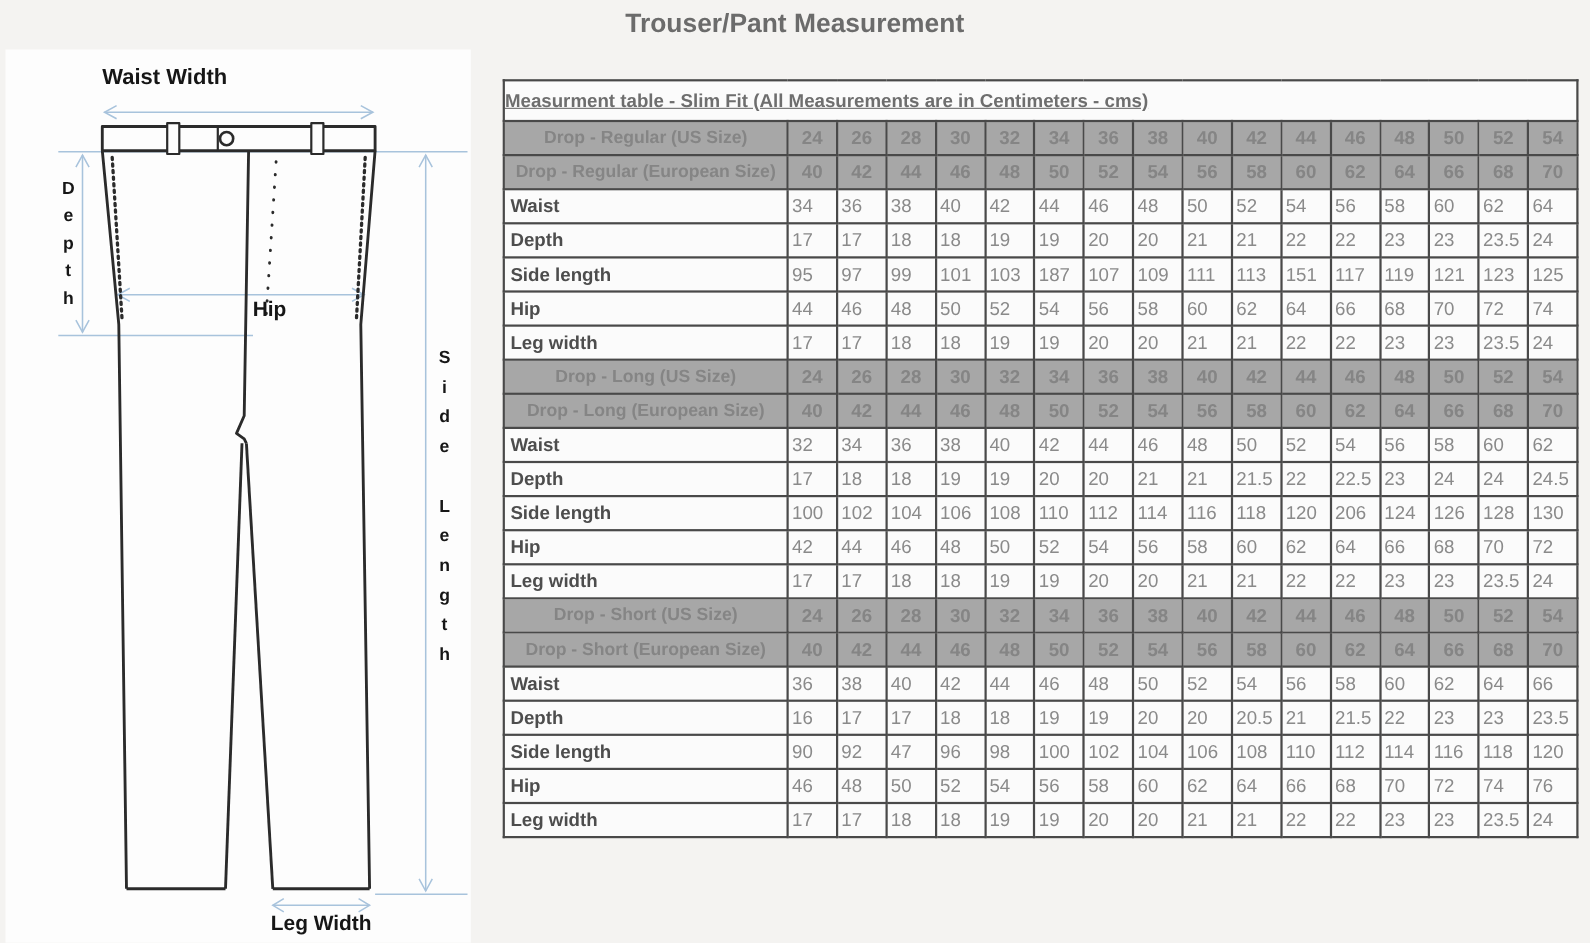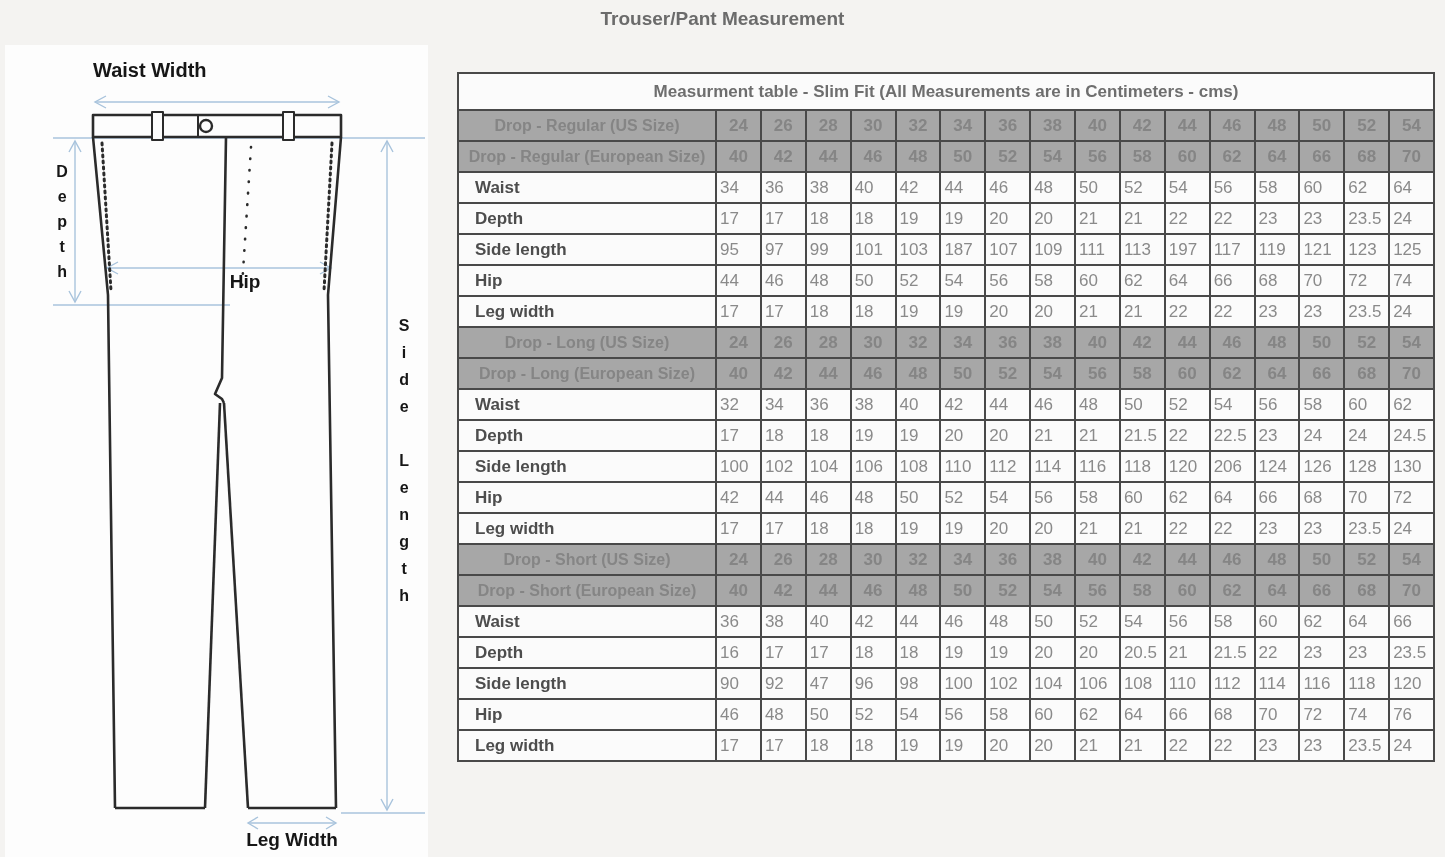--- a/index.html
+++ b/index.html
@@ -12,7 +12,7 @@
   }
   .page-title {
     position:absolute; top:8px; left:0; width:1445px;
-    text-align:center; font-size:19px; font-weight:bold; color:#6b6b6b;
+    text-align:center; font-size:24px; font-weight:bold; color:#6b6b6b;
   }
   
   .diagram-panel {

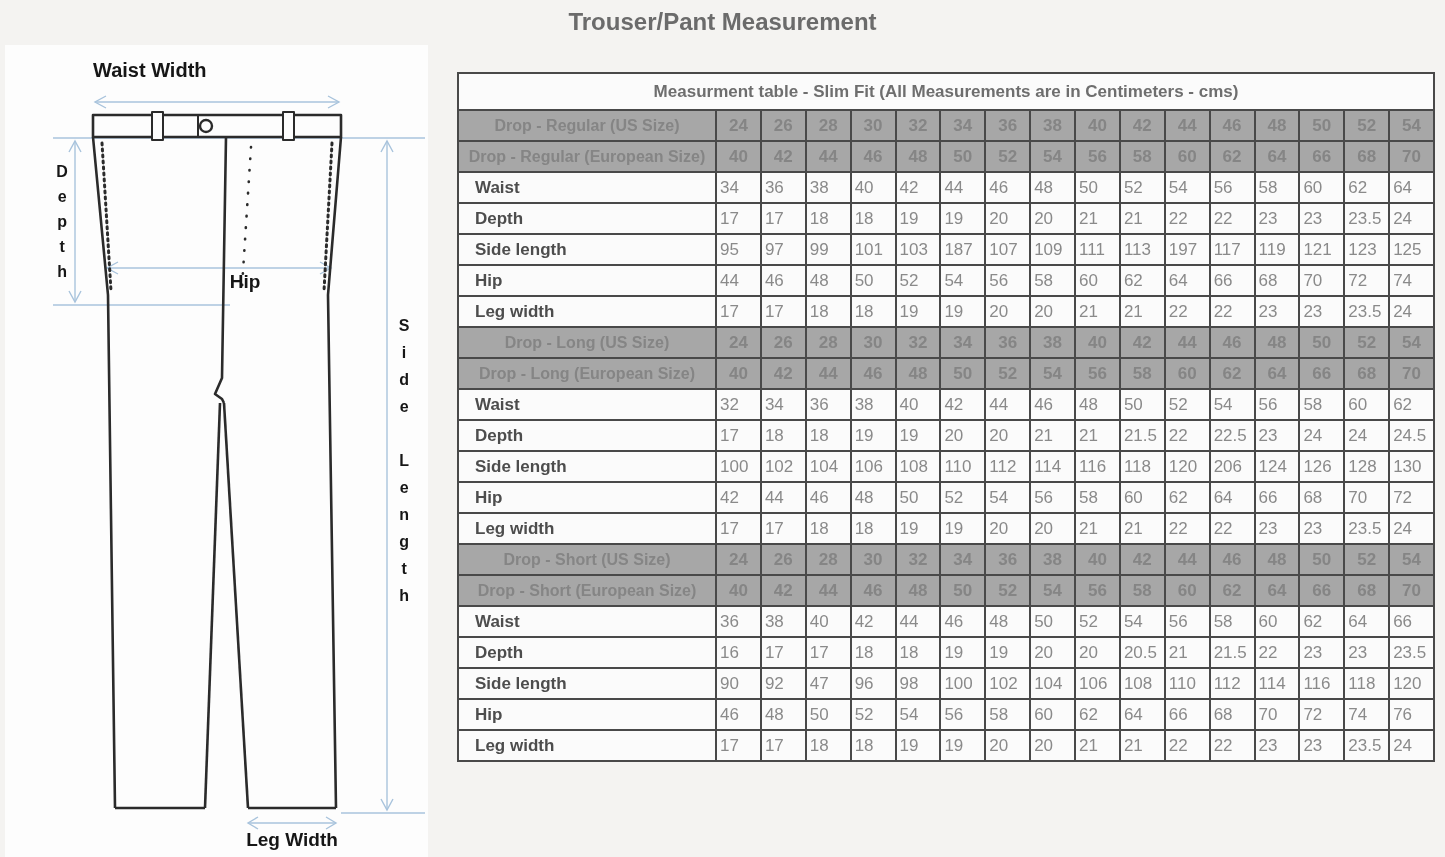--- a/index.html
+++ b/index.html
@@ -37,8 +37,8 @@
     overflow:hidden; white-space:nowrap;
   }
   tr.title-row td {
-    background:#fbfbfb; text-align:center; font-weight:bold; color:#6e6e6e;
-    height:37px; padding:0; font-size:17px;
+    background:#fbfbfb; text-align:left; font-weight:bold; color:#6e6e6e;
+    height:37px; padding:0; font-size:17px;text-decoration:underline;
   }
   tr.size-row td {
     background:#a7a7a7; color:#858585; font-weight:bold;

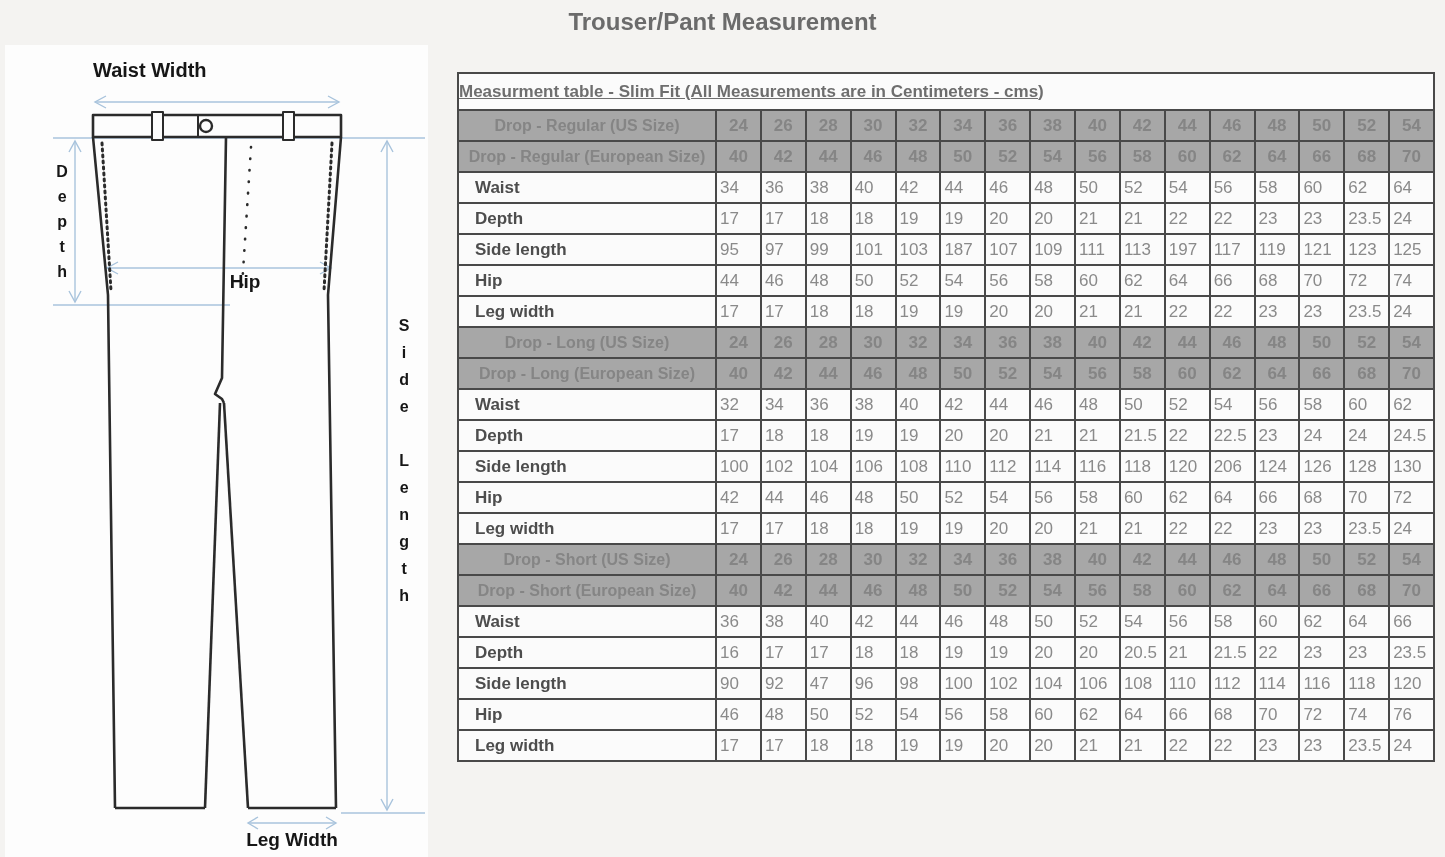--- a/index.html
+++ b/index.html
@@ -46,7 +46,7 @@
   }
   tr.size-row td.lbl { font-size:16px; }
   tr.data-row td { background:#fbfbfb; color:#8a8a8a; }
-  tr.data-row td.lbl { color:#4d4d4d; font-weight:bold; padding-left:16px; }
+  tr.data-row td.lbl { color:#4d4d4d; font-weight:bold; padding-left:5px; }
 </style>
 </head>
 <body>

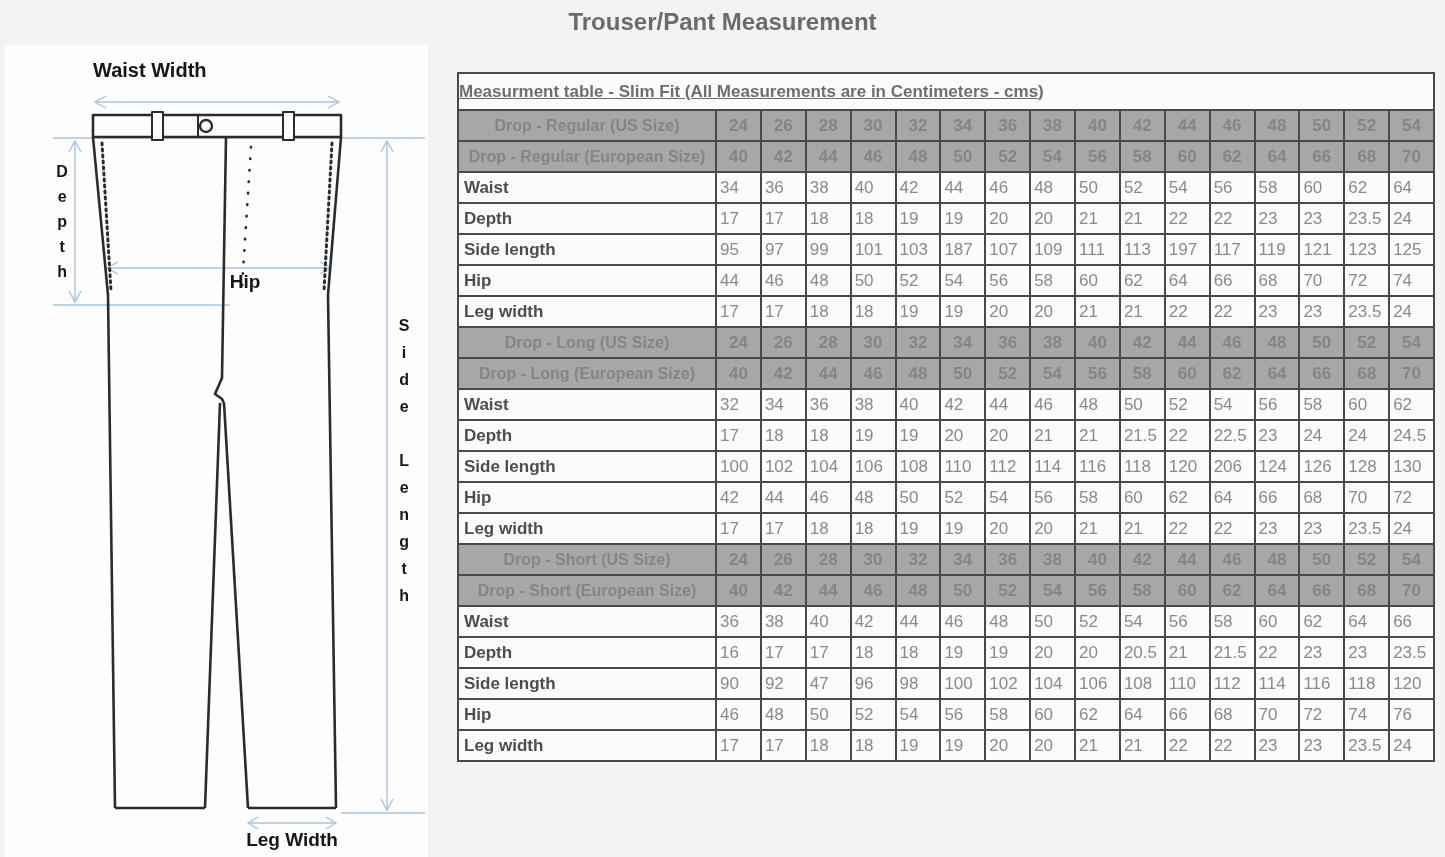--- a/index.html
+++ b/index.html
@@ -232,7 +232,7 @@
         <td>109</td>
         <td>111</td>
         <td>113</td>
-        <td>197</td>
+        <td>151</td>
         <td>117</td>
         <td>119</td>
         <td>121</td>

